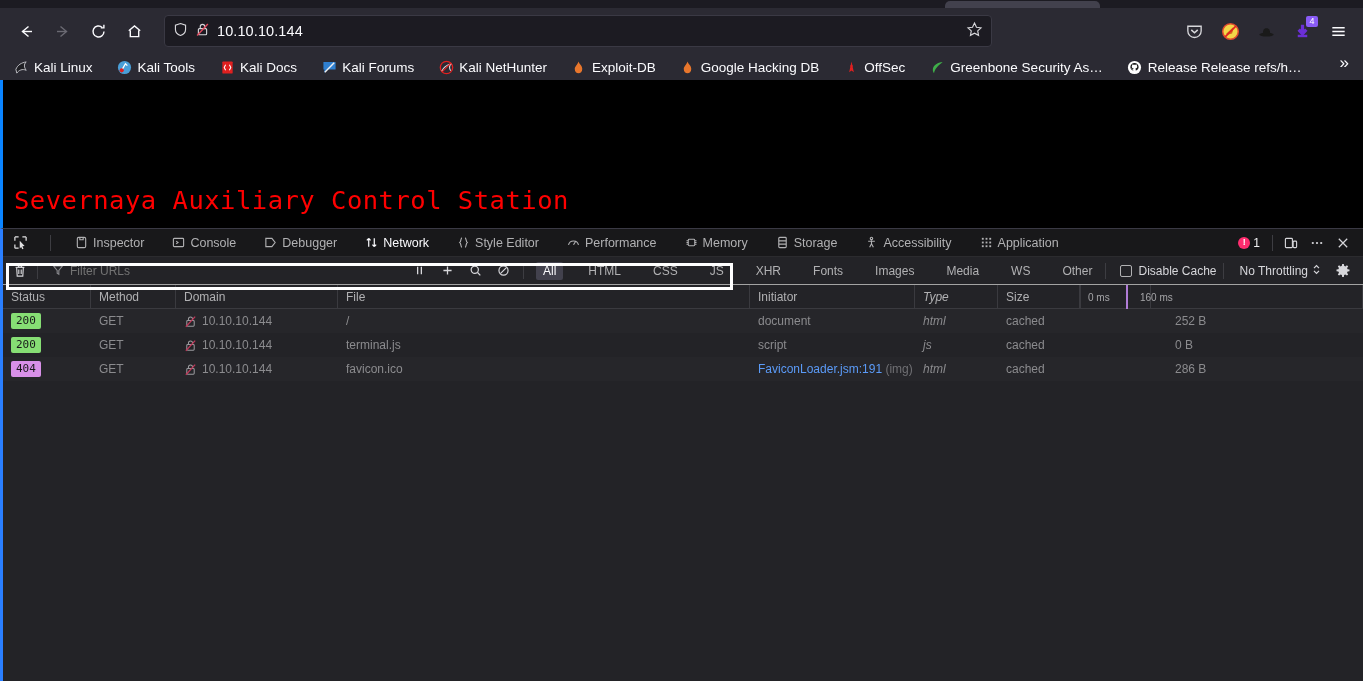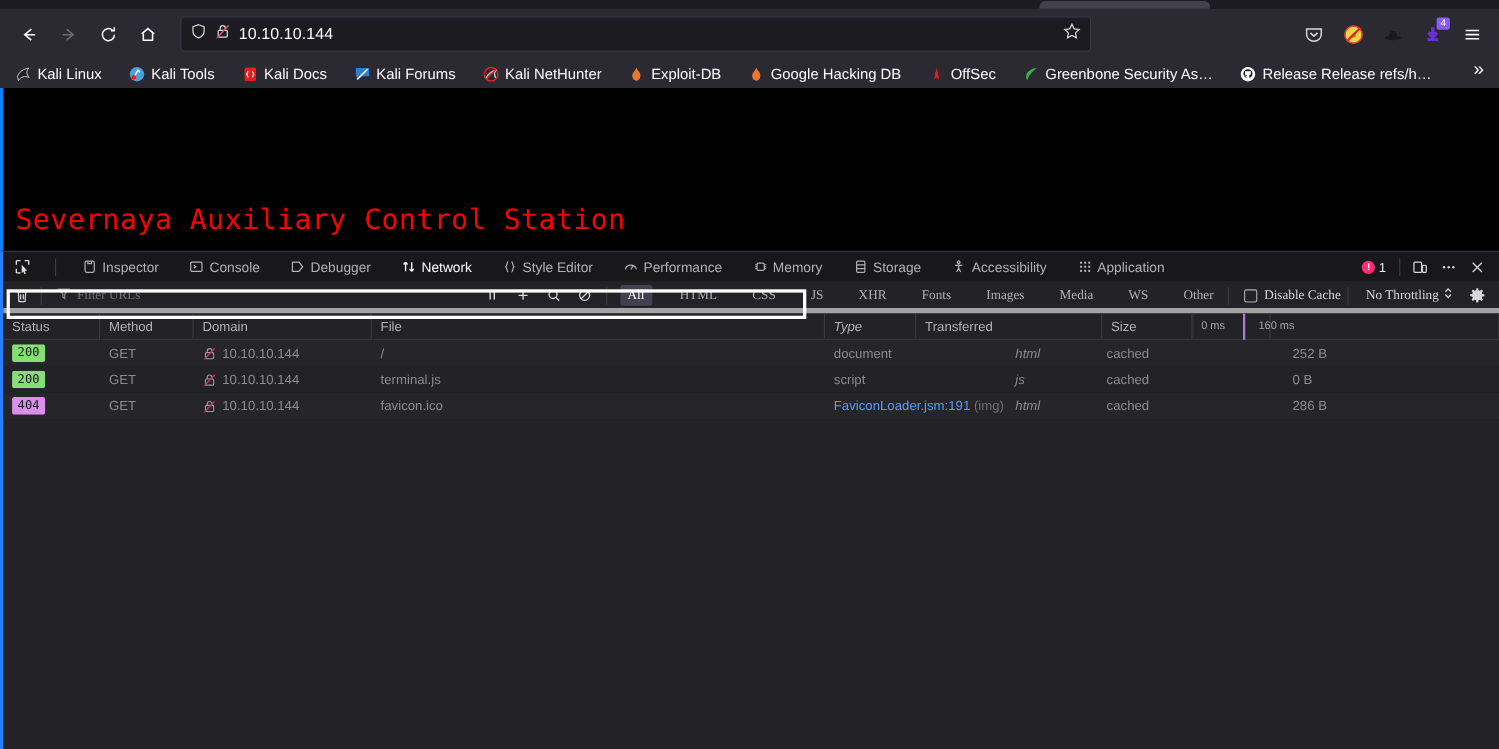--- a/index.html
+++ b/index.html
@@ -131,7 +131,7 @@
   
   #net-toolbar {
     height: 28px; background: #232327; display: flex; align-items: center;
-    padding: 0 6px 0 4px; border-bottom: 5px solid #a3a3a3; font-family: Liberation Serif, serif;
+    padding: 0 6px 0 4px; border-bottom: 1px solid #a3a3a3;
   }
   #trash-btn {
     width: 26px; height: 24px; display: flex; align-items: center;

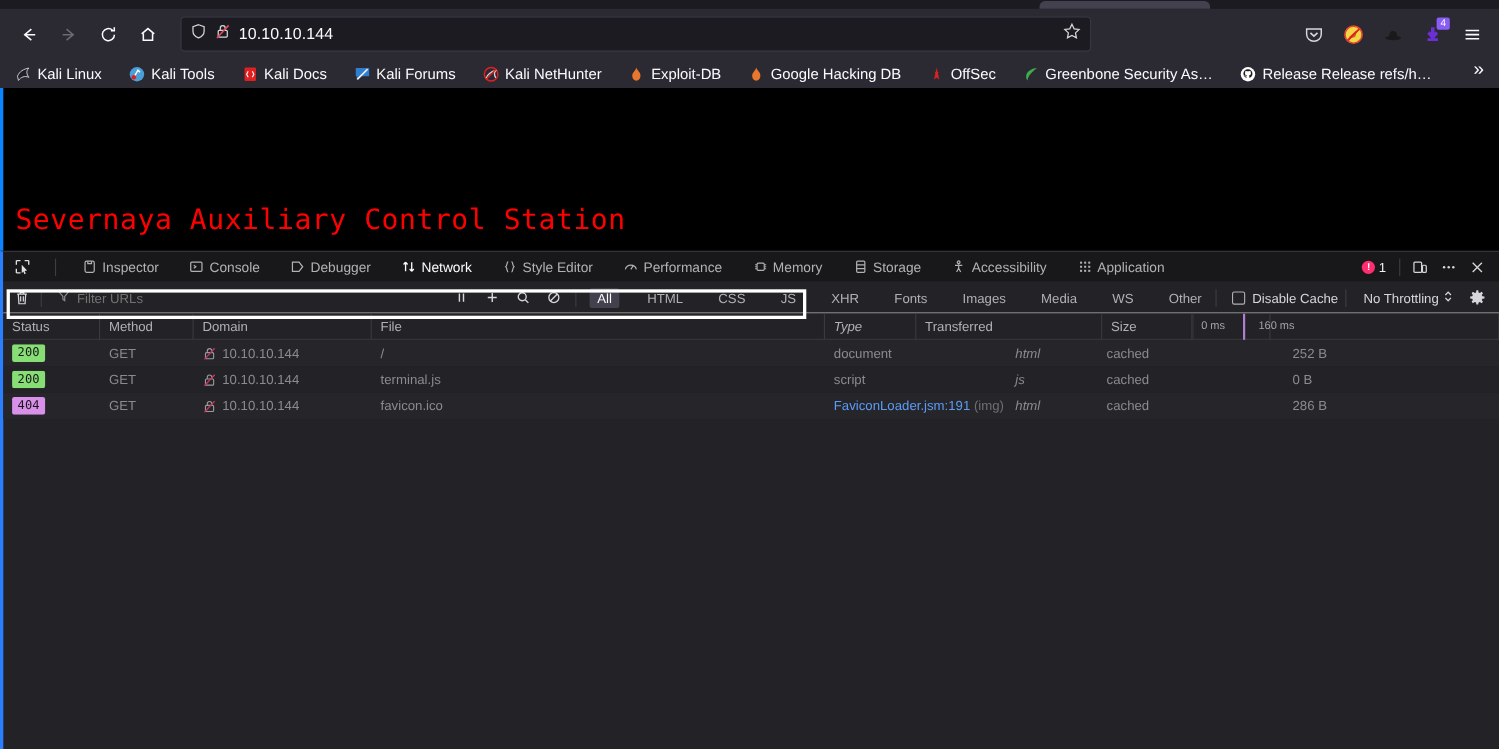--- a/index.html
+++ b/index.html
@@ -633,6 +633,7 @@
       <div class="cell c-method">Method</div>
       <div class="cell c-domain">Domain</div>
       <div class="cell c-file">File</div>
+      <div class="cell c-init">Initiator</div>
       <div class="cell c-type">Type</div>
       <div class="cell c-trans">Transferred</div>
       <div class="cell c-size">Size</div>

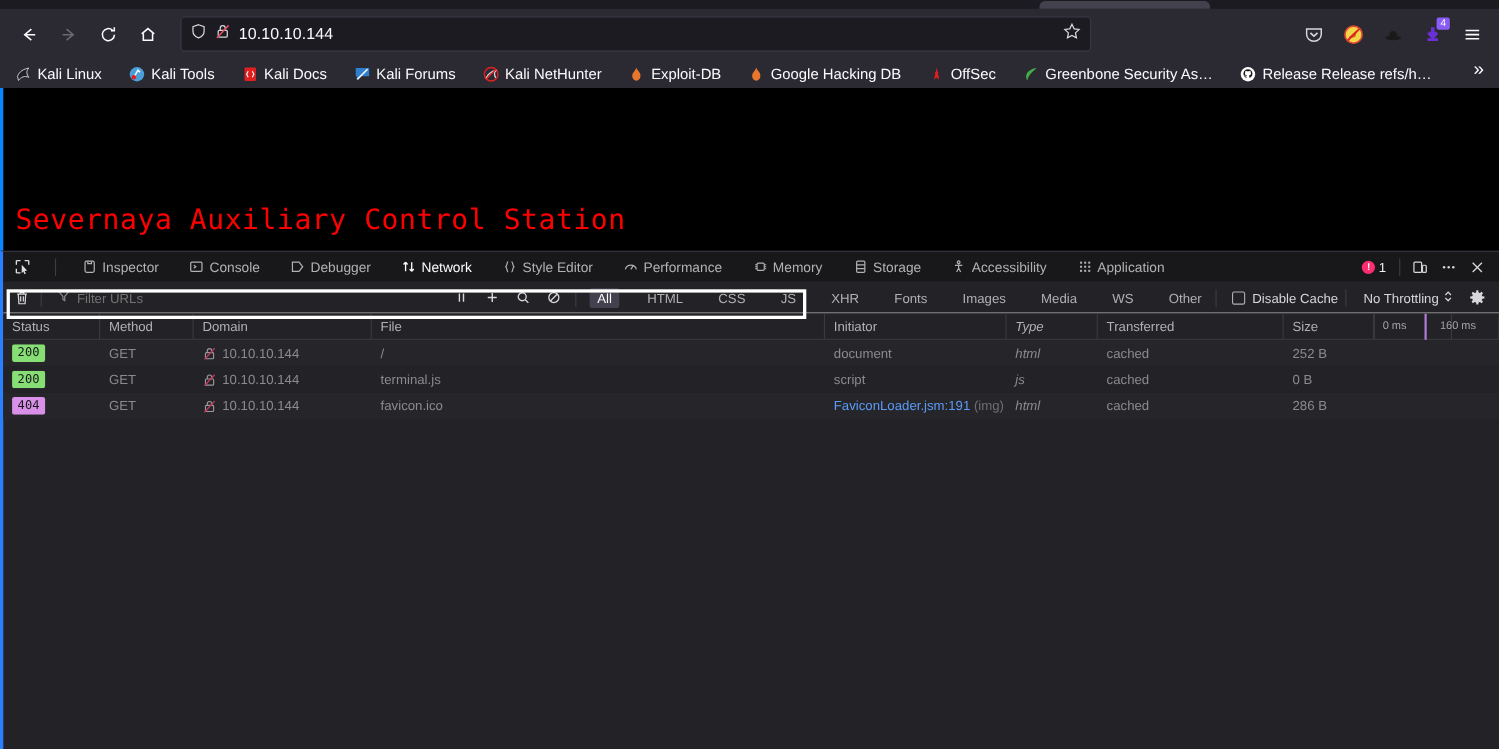--- a/index.html
+++ b/index.html
@@ -635,7 +635,6 @@
       <div class="cell c-file">File</div>
       <div class="cell c-init">Initiator</div>
       <div class="cell c-type">Type</div>
-      <div class="cell c-trans">Transferred</div>
       <div class="cell c-size">Size</div>
       <div class="cell c-wf">
         <div class="wf-label" style="left:8px">0 ms</div>

